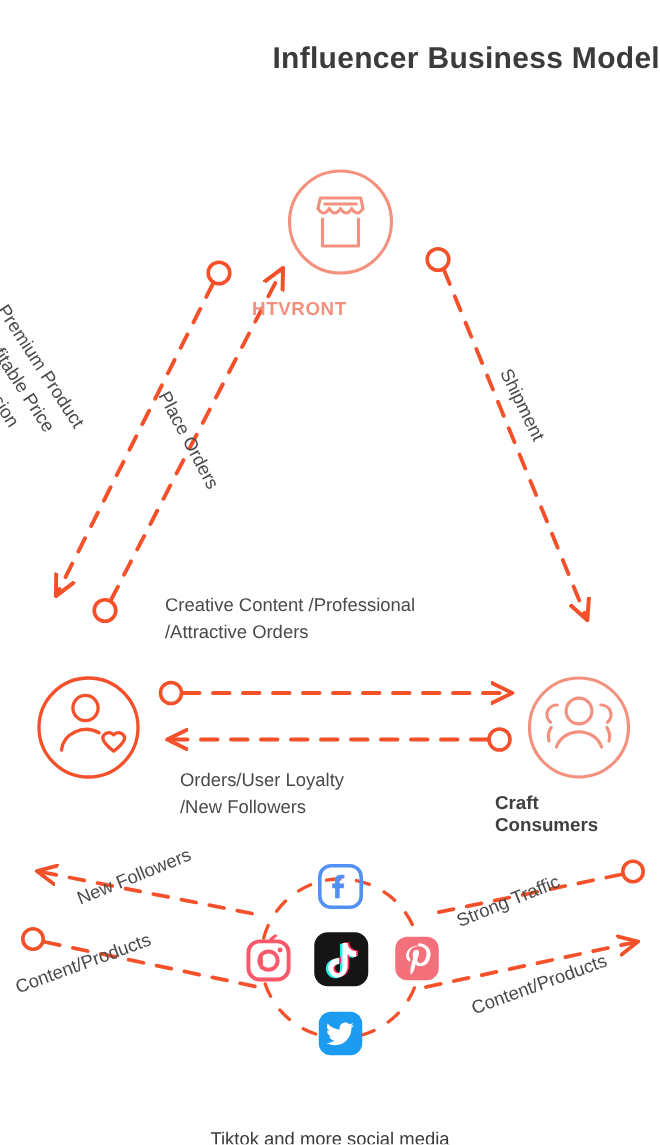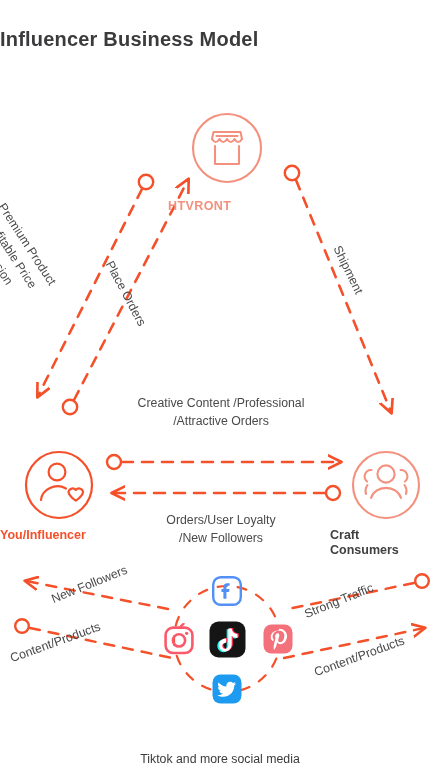--- a/index.html
+++ b/index.html
@@ -30,7 +30,7 @@
     left: 0;
     top: 28px;
     width: 440px;
-    text-align: left;
+    text-align: right;
     font-size: 20px;
     font-weight: bold;
     color: #3b3b3d;

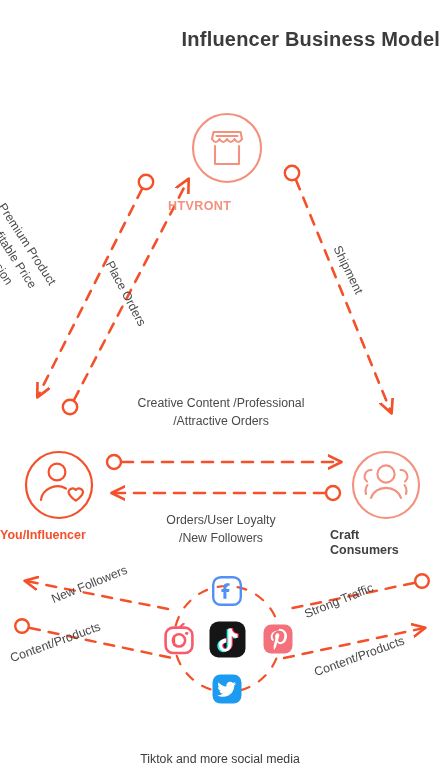--- a/index.html
+++ b/index.html
@@ -69,7 +69,6 @@
     color: #4a4a4c;
     font-size: 12.3px;
     line-height: 1.5;
-    text-align: center;
   }
   #text-creative {
     left: 110px;

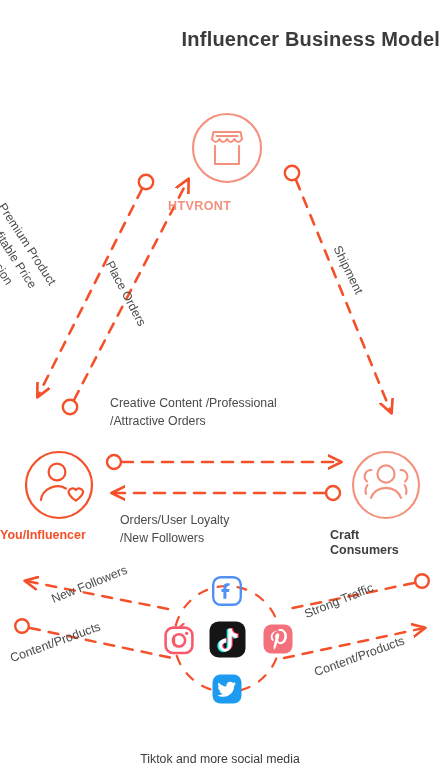--- a/index.html
+++ b/index.html
@@ -240,7 +240,6 @@
 
   <div class="node-label" id="label-htvront">HTVRONT</div>
 
-  <div class="node-label" id="label-influencer">You/Influencer</div>
 
   <div class="node-label" id="label-consumers">
     <div>Craft</div>

